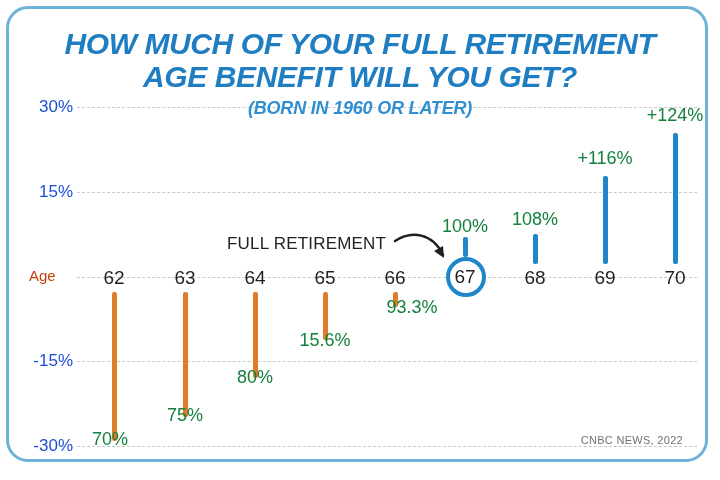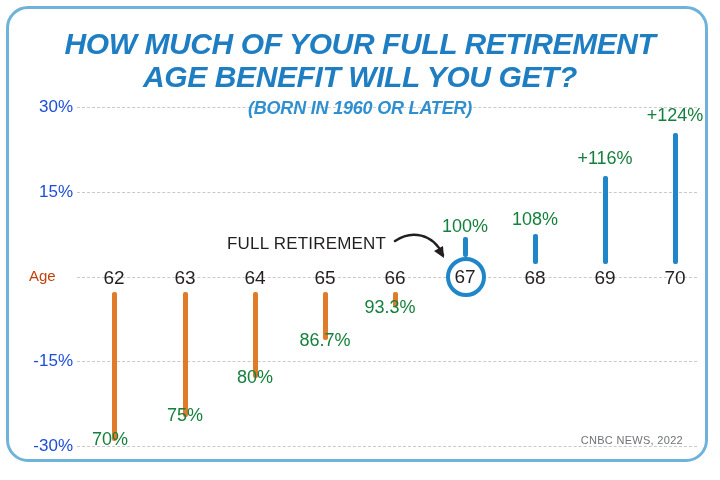--- a/index.html
+++ b/index.html
@@ -209,7 +209,7 @@
     <div class="val-label" style="left:131px; top:396px;">75%</div>
     <div class="val-label" style="left:201px; top:358px;">80%</div>
     <div class="val-label" style="left:271px; top:321px;">86.7%</div>
-    <div class="val-label" style="left:336px; top:288px;">93.3%</div>
+    <div class="val-label" style="left:358px; top:288px;">93.3%</div>
     <div class="val-label" style="left:411px; top:207px;">100%</div>
     <div class="val-label" style="left:481px; top:200px;">108%</div>
     <div class="val-label" style="left:551px; top:139px;">+116%</div>

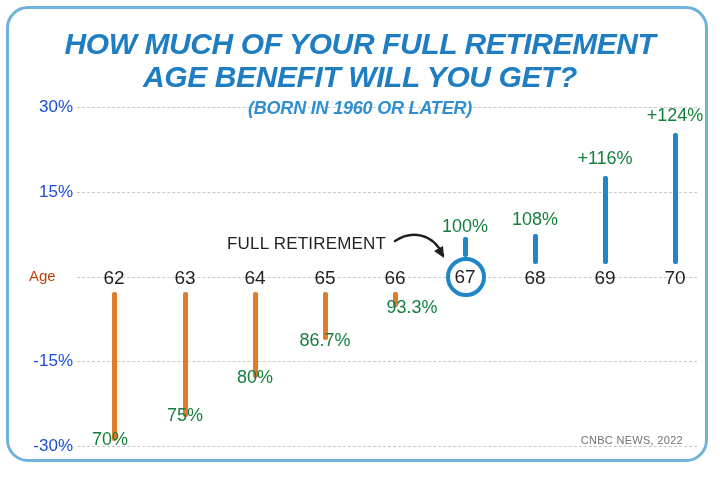--- a/index.html
+++ b/index.html
@@ -208,7 +208,7 @@
     <div class="val-label" style="left:56px;  top:420px;">70%</div>
     <div class="val-label" style="left:131px; top:396px;">75%</div>
     <div class="val-label" style="left:201px; top:358px;">80%</div>
-    <div class="val-label" style="left:271px; top:321px;">86.7%</div>
+    <div class="val-label" style="left:271px; top:321px;">15.6%</div>
     <div class="val-label" style="left:358px; top:288px;">93.3%</div>
     <div class="val-label" style="left:411px; top:207px;">100%</div>
     <div class="val-label" style="left:481px; top:200px;">108%</div>

